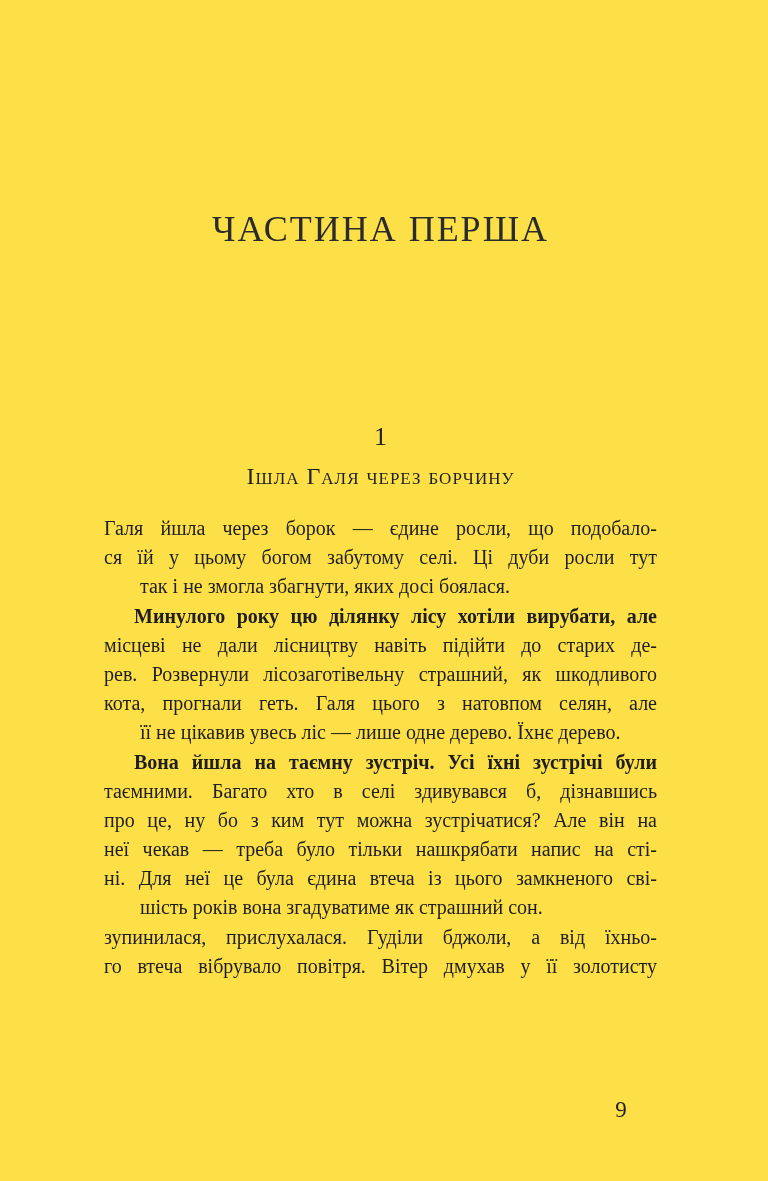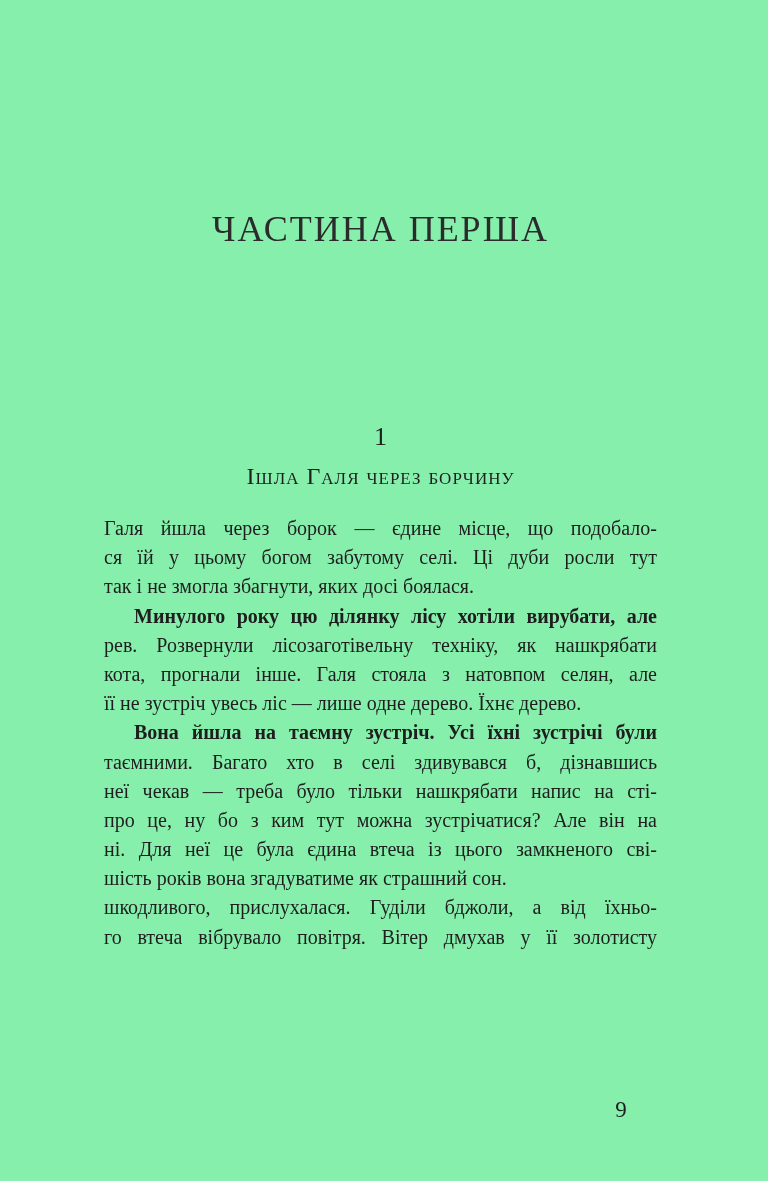--- a/index.html
+++ b/index.html
@@ -11,7 +11,7 @@
     position: relative;
     width: 768px;
     height: 1181px;
-    background: #86efac;
+    background: #fde047;
     overflow: hidden;
     font-family: "Liberation Serif", "DejaVu Serif", serif;
     color: #1e1e1e;

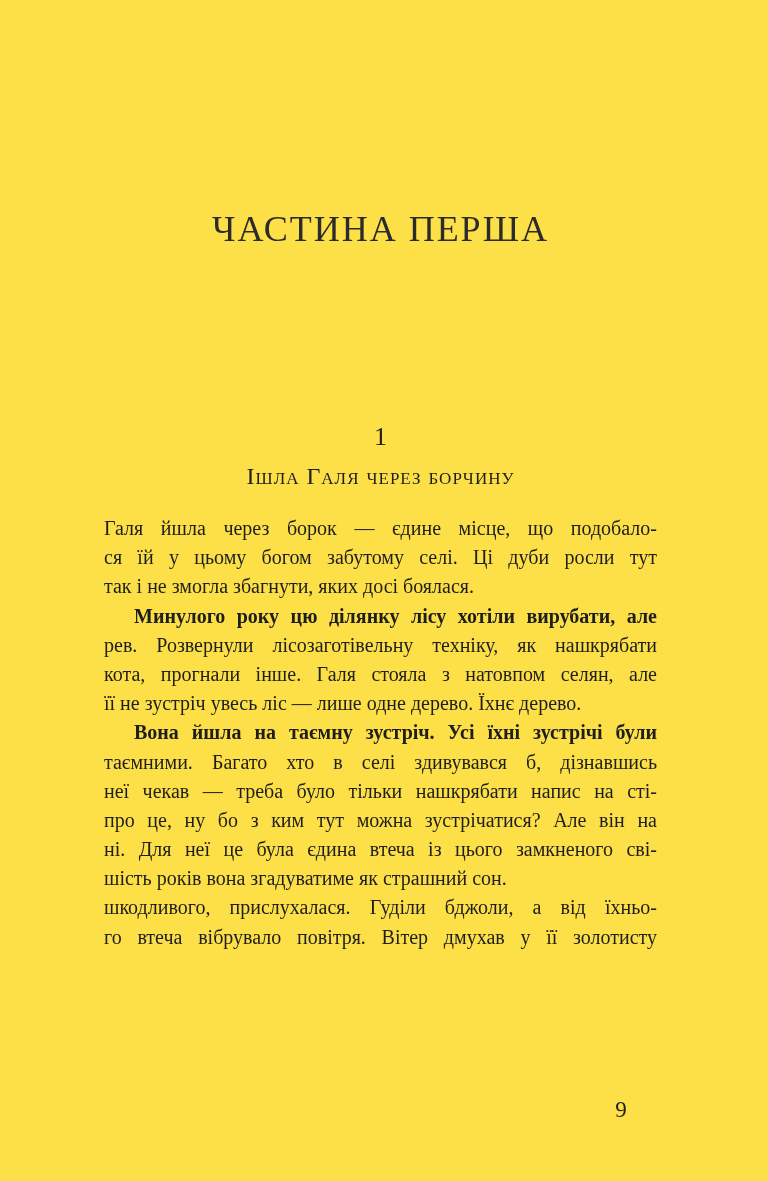--- a/index.html
+++ b/index.html
@@ -92,7 +92,7 @@
 
   <div class="body-text">
       <div class="para">
-        <div class="tline">Галя йшла через борок — єдине місце, що подобало-</div>
+        <div class="tline">Галя йшла через борок — єдине росли, що подобало-</div>
         <div class="tline">ся їй у цьому богом забутому селі. Ці дуби росли тут</div>
         <div class="tline lastline">так і не змогла збагнути, яких досі боялася.</div>
       </div>

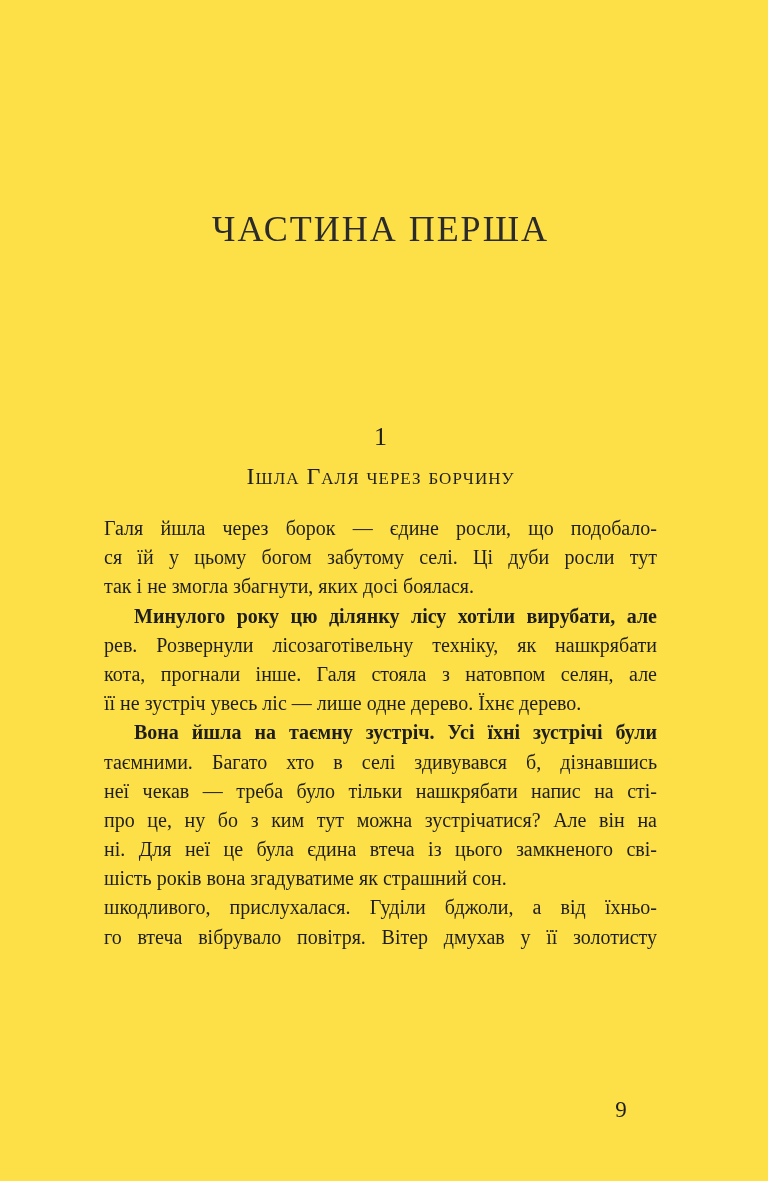--- a/index.html
+++ b/index.html
@@ -67,7 +67,7 @@
     height: 29.2px;
     overflow: visible;
   }
-  .tline.lastline { text-align-last: left; }
+  .tline.lastline { text-align-last: left; margin-left: 36px; }
   .tline.ind { text-indent: 30px; font-weight: bold; }
   .page-number {
     position: absolute;

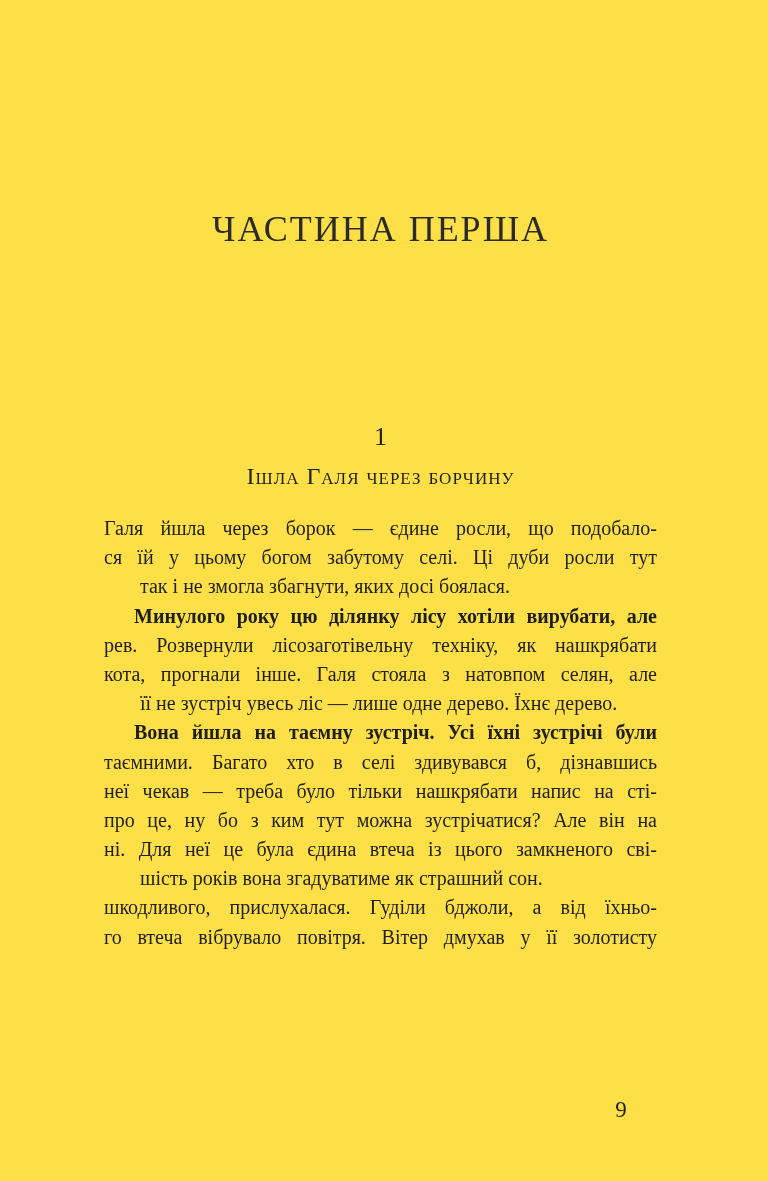--- a/index.html
+++ b/index.html
@@ -98,6 +98,7 @@
       </div>
       <div class="para">
         <div class="tline ind">Минулого року цю ділянку лісу хотіли вирубати, але</div>
+        <div class="tline">місцеві не дали лісництву навіть підійти до старих де-</div>
         <div class="tline">рев. Розвернули лісозаготівельну техніку, як нашкрябати</div>
         <div class="tline">кота, прогнали інше. Галя стояла з натовпом селян, але</div>
         <div class="tline lastline">її не зустріч увесь ліс — лише одне дерево. Їхнє дерево.</div>

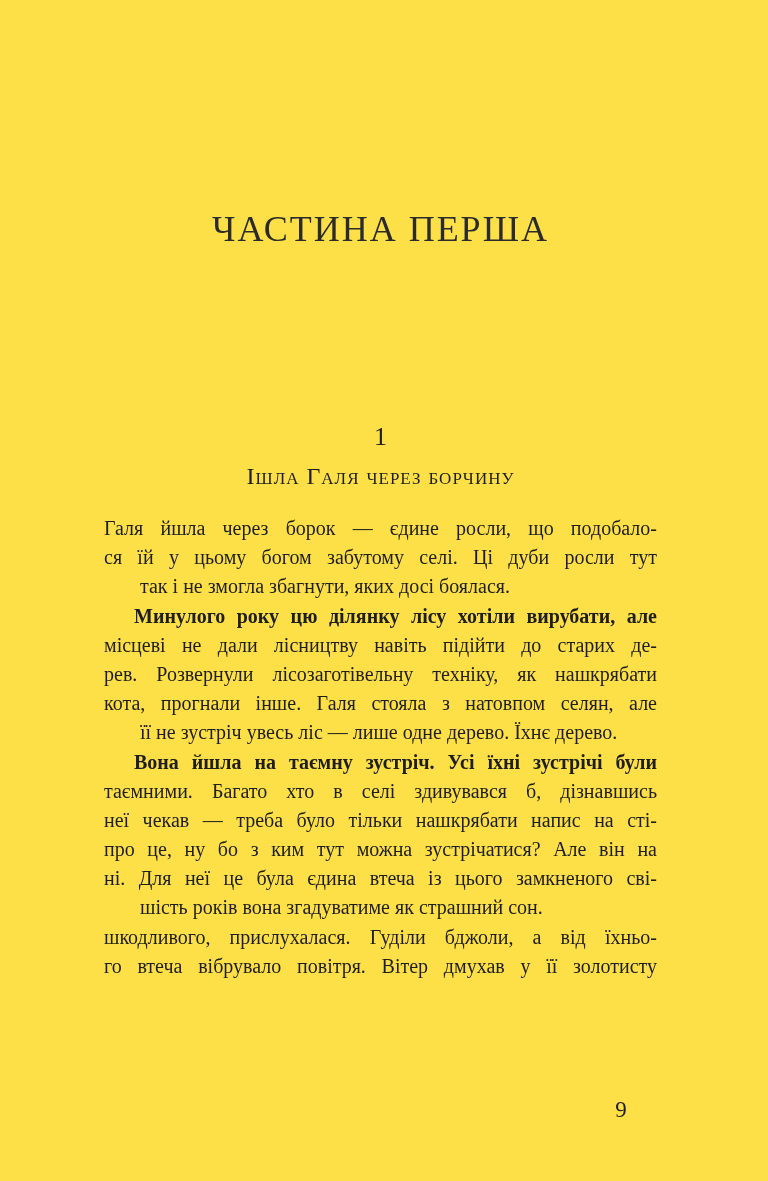--- a/index.html
+++ b/index.html
@@ -99,7 +99,7 @@
       <div class="para">
         <div class="tline ind">Минулого року цю ділянку лісу хотіли вирубати, але</div>
         <div class="tline">місцеві не дали лісництву навіть підійти до старих де-</div>
-        <div class="tline">рев. Розвернули лісозаготівельну техніку, як нашкрябати</div>
+        <div class="tline">рев. Розвернули лісозаготівельну страшний, як шкодливого</div>
         <div class="tline">кота, прогнали інше. Галя стояла з натовпом селян, але</div>
         <div class="tline lastline">її не зустріч увесь ліс — лише одне дерево. Їхнє дерево.</div>
       </div>

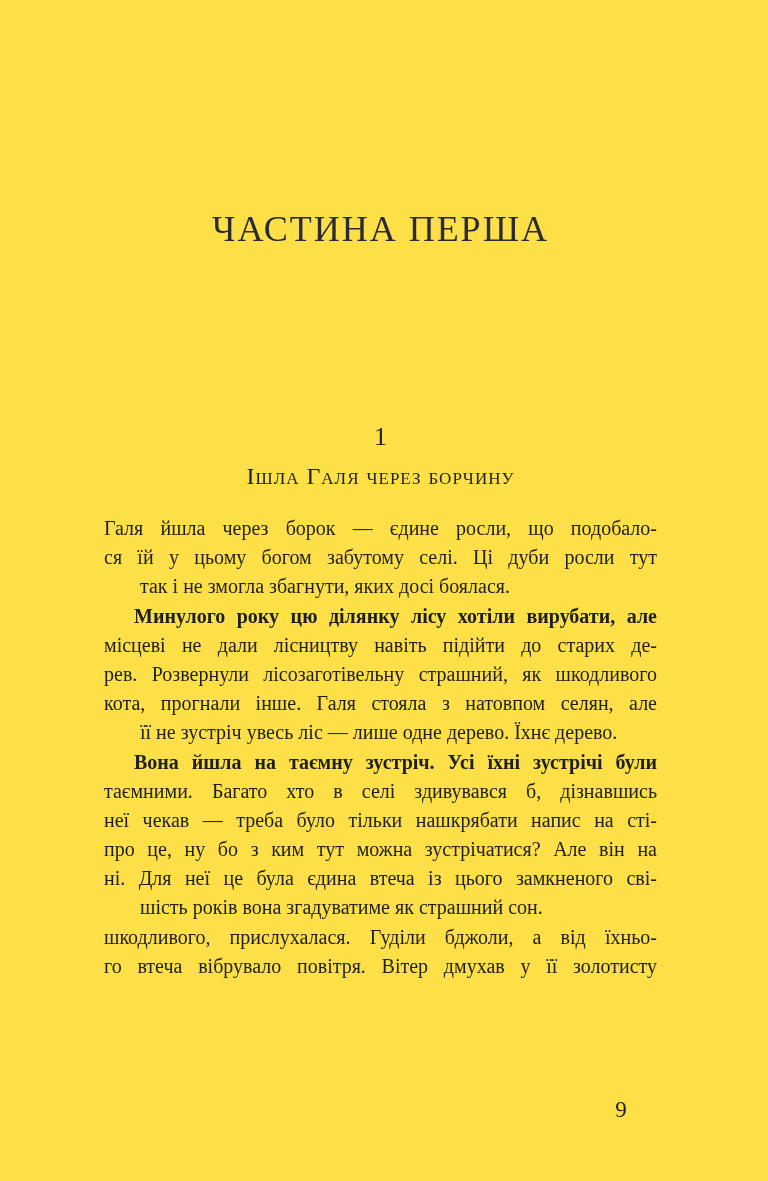--- a/index.html
+++ b/index.html
@@ -100,7 +100,7 @@
         <div class="tline ind">Минулого року цю ділянку лісу хотіли вирубати, але</div>
         <div class="tline">місцеві не дали лісництву навіть підійти до старих де-</div>
         <div class="tline">рев. Розвернули лісозаготівельну страшний, як шкодливого</div>
-        <div class="tline">кота, прогнали інше. Галя стояла з натовпом селян, але</div>
+        <div class="tline">кота, прогнали геть. Галя цього з натовпом селян, але</div>
         <div class="tline lastline">її не зустріч увесь ліс — лише одне дерево. Їхнє дерево.</div>
       </div>
       <div class="para">

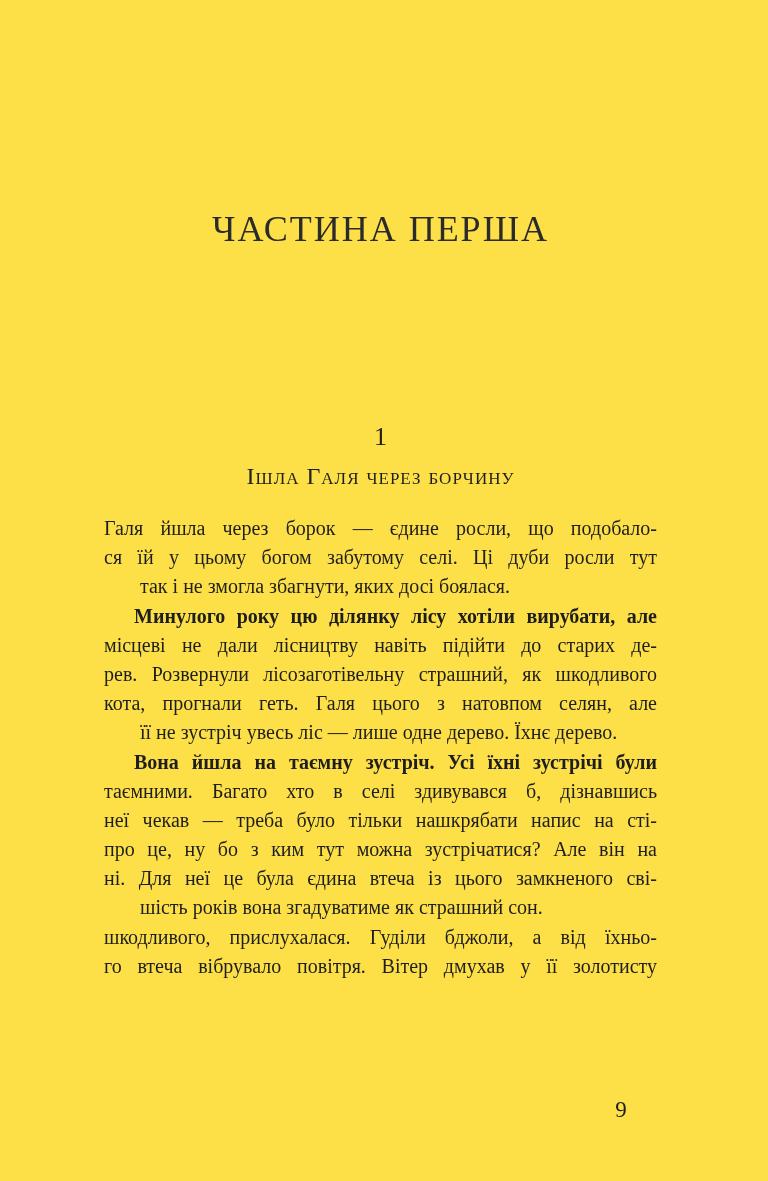--- a/index.html
+++ b/index.html
@@ -101,7 +101,7 @@
         <div class="tline">місцеві не дали лісництву навіть підійти до старих де-</div>
         <div class="tline">рев. Розвернули лісозаготівельну страшний, як шкодливого</div>
         <div class="tline">кота, прогнали геть. Галя цього з натовпом селян, але</div>
-        <div class="tline lastline">її не зустріч увесь ліс — лише одне дерево. Їхнє дерево.</div>
+        <div class="tline lastline">її не цікавив увесь ліс — лише одне дерево. Їхнє дерево.</div>
       </div>
       <div class="para">
         <div class="tline ind">Вона йшла на таємну зустріч. Усі їхні зустрічі були</div>

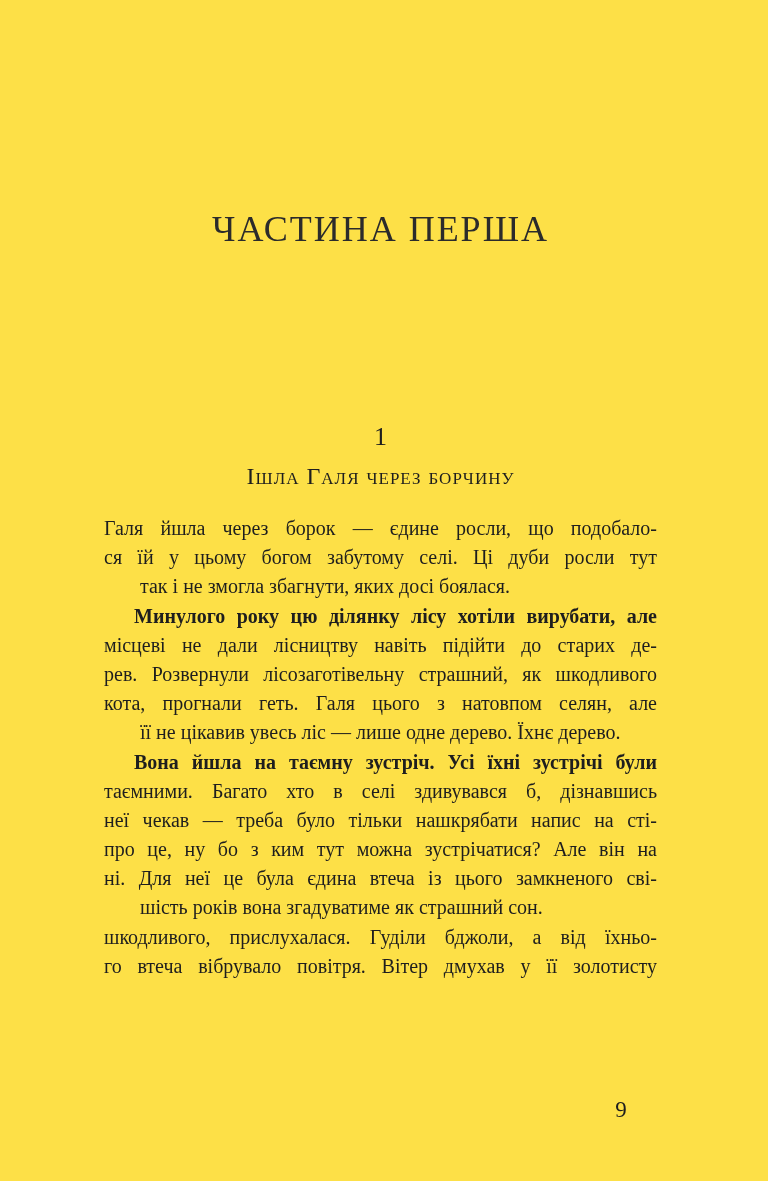--- a/index.html
+++ b/index.html
@@ -106,8 +106,8 @@
       <div class="para">
         <div class="tline ind">Вона йшла на таємну зустріч. Усі їхні зустрічі були</div>
         <div class="tline">таємними. Багато хто в селі здивувався б, дізнавшись</div>
+        <div class="tline">про це, ну бо з ким тут можна зустрічатися? Але він на</div>
         <div class="tline">неї чекав — треба було тільки нашкрябати напис на сті-</div>
-        <div class="tline">про це, ну бо з ким тут можна зустрічатися? Але він на</div>
         <div class="tline">ні. Для неї це була єдина втеча із цього замкненого сві-</div>
         <div class="tline lastline">шість років вона згадуватиме як страшний сон.</div>
       </div>

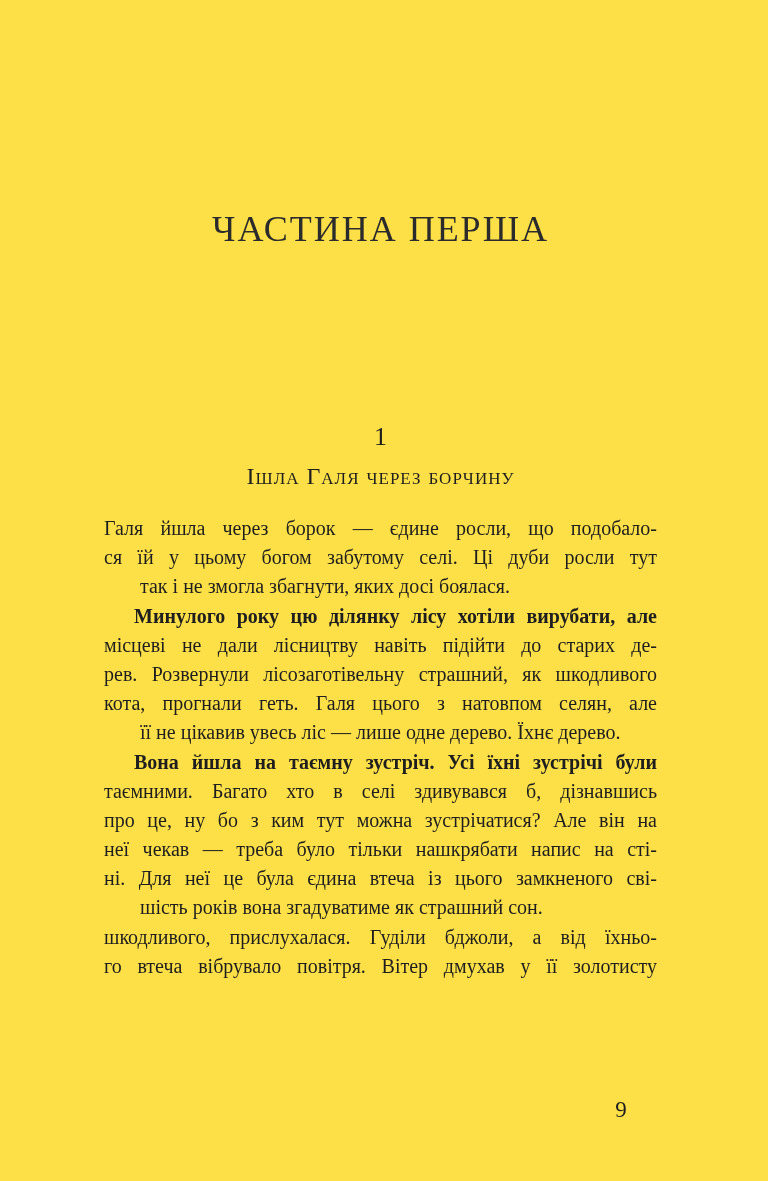--- a/index.html
+++ b/index.html
@@ -112,7 +112,7 @@
         <div class="tline lastline">шість років вона згадуватиме як страшний сон.</div>
       </div>
       <div class="para">
-        <div class="tline">шкодливого, прислухалася. Гуділи бджоли, а від їхньо-</div>
+        <div class="tline">зупинилася, прислухалася. Гуділи бджоли, а від їхньо-</div>
         <div class="tline">го втеча вібрувало повітря. Вітер дмухав у її золотисту</div>
       </div>
     </div>

